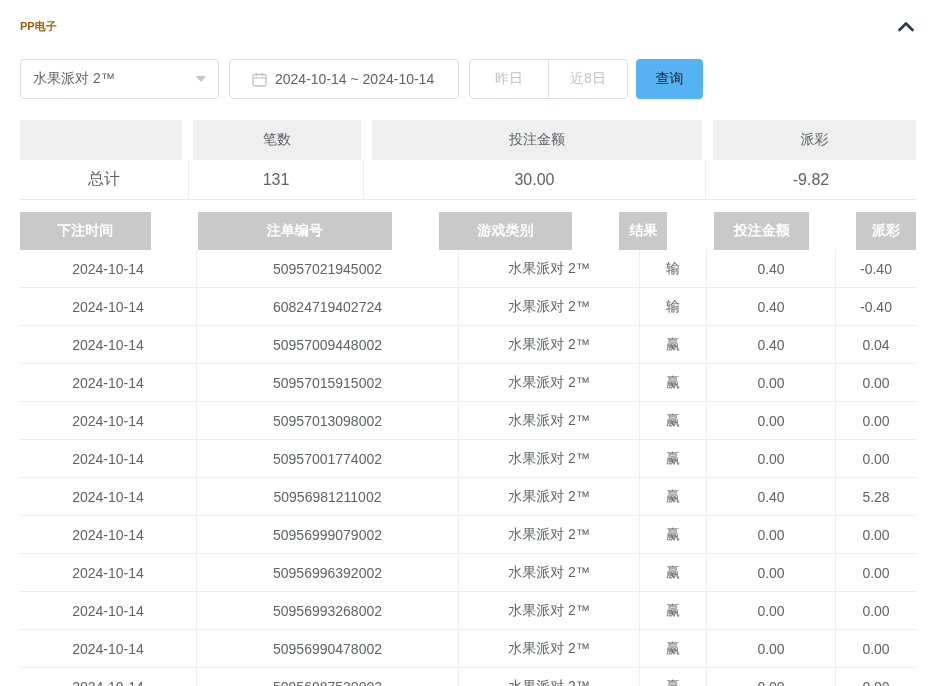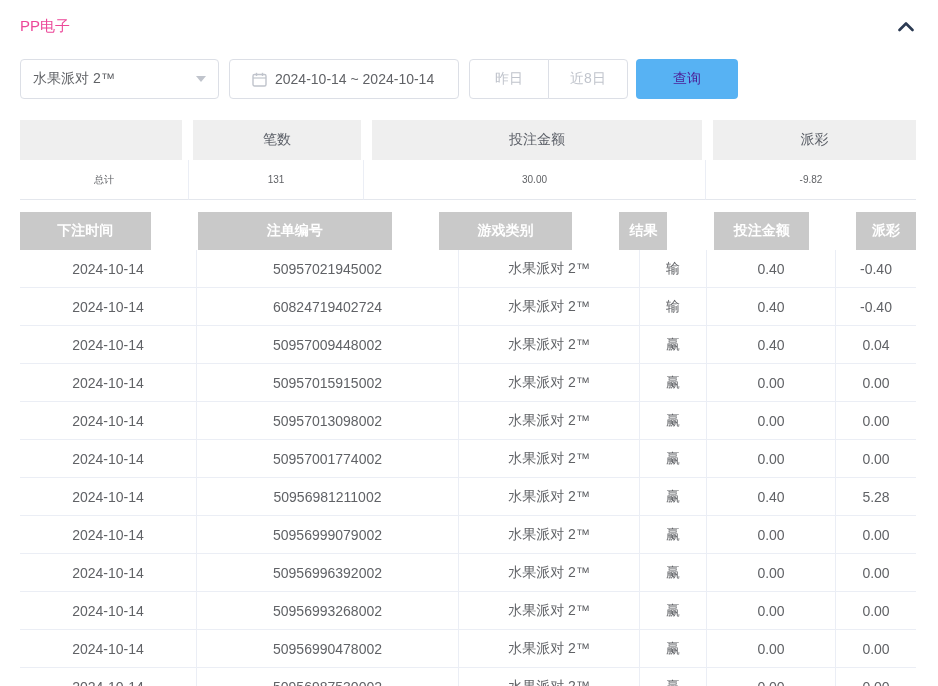--- a/index.html
+++ b/index.html
@@ -9,7 +9,7 @@
 
   
   .title-row { margin-top:14px; height:24px; display:flex; align-items:center; justify-content:space-between; }
-  .panel-title { font-size:15px; font-weight:normal; color:#ec4899; }
+  .panel-title { font-size:11px; font-weight:bold; color:#a16207; }
   .collapse-btn { width:20px; height:20px; display:flex; align-items:center; justify-content:center; cursor:pointer; background:none; border:none; }
 
   

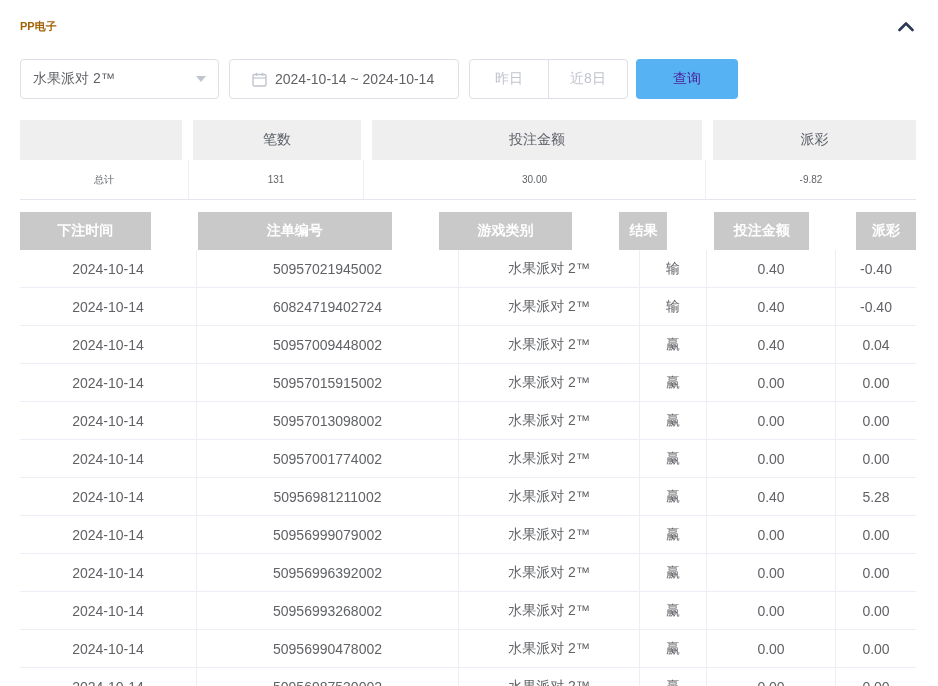--- a/index.html
+++ b/index.html
@@ -28,7 +28,7 @@
   .quick-btn:last-child { border-radius:0 4px 4px 0; }
   .quick-btn.w1 { width:78px; } .quick-btn.w2 { width:80px; }
   .quick-btn.active { border-color:#57b2f3; color:#57b2f3; z-index:1; }
-  .search-btn { margin-left:8px; width:102px; height:40px; background:#57b2f3; color:#4c1d95; border:none;
+  .search-btn { margin-left:8px; width:67px; height:40px; background:#57b2f3; color:#0f172a; border:none;
     border-radius:4px; font-size:14px; cursor:pointer; font-family:inherit; }
 
   

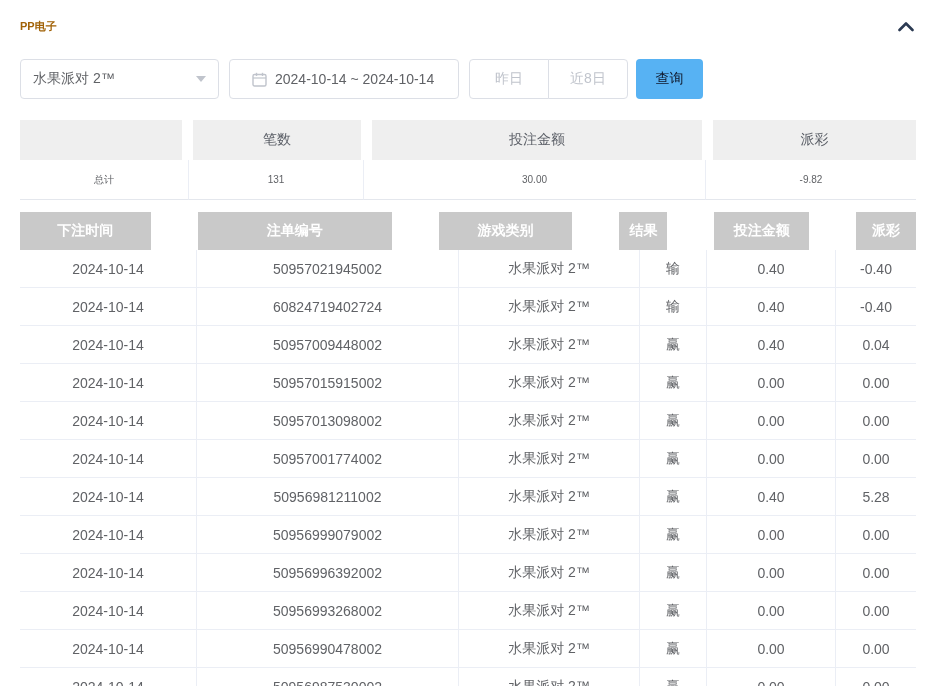--- a/index.html
+++ b/index.html
@@ -36,7 +36,7 @@
   .sum-head { display:grid; grid-template-columns:168fr 175fr 342fr 211fr; gap:11px; height:40px; }
   .sum-head > div { background:#efefef; display:flex; align-items:center; justify-content:center; font-size:14px; color:#5a5e66; }
   .sum-row { display:grid; grid-template-columns:168fr 175fr 342fr 211fr; height:40px; }
-  .sum-row > div { display:flex; align-items:center; justify-content:center; font-size:10px; color:#606266;
+  .sum-row > div { display:flex; align-items:center; justify-content:center; font-size:16px; color:#606266;
     border-bottom:1px solid #e4e7ed; }
   .sum-row > div + div { border-left:1px solid #ebeef5; }
 

